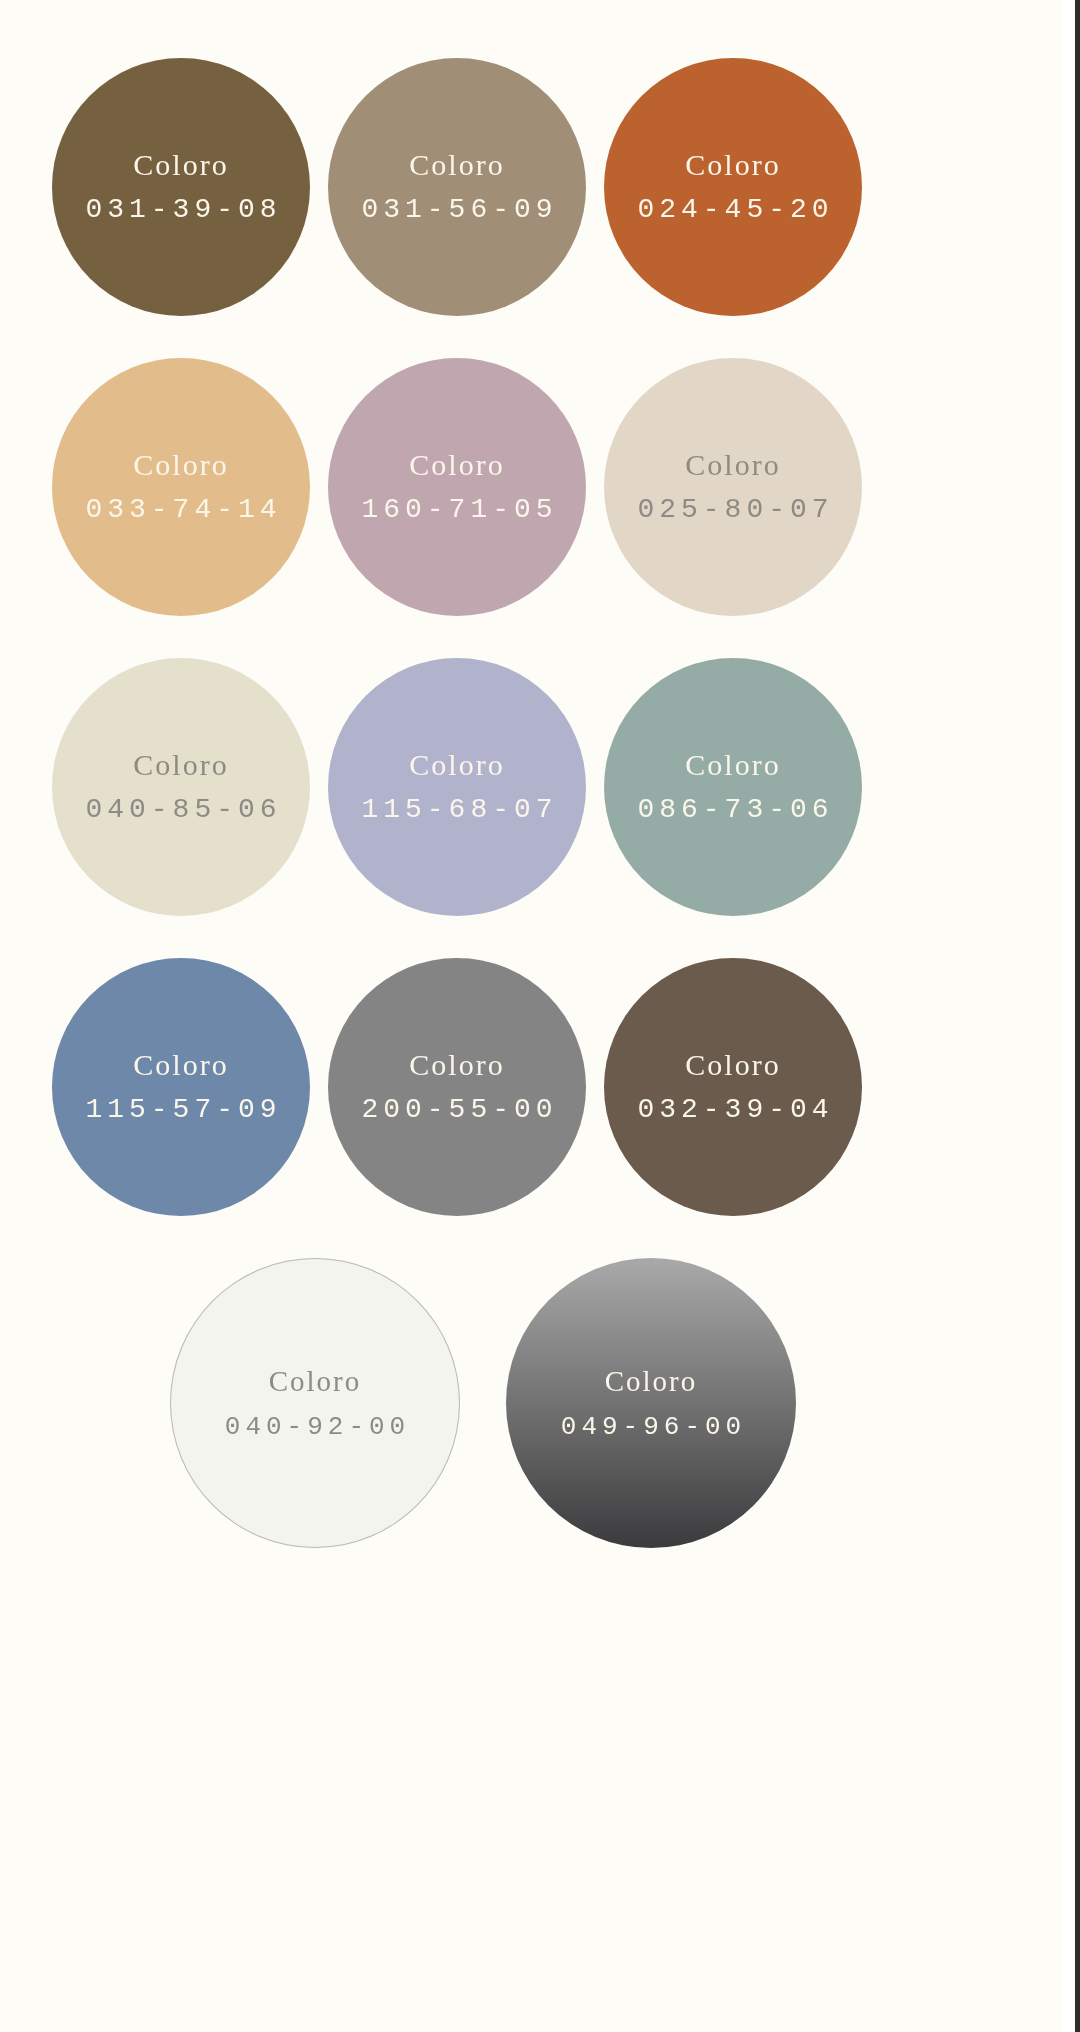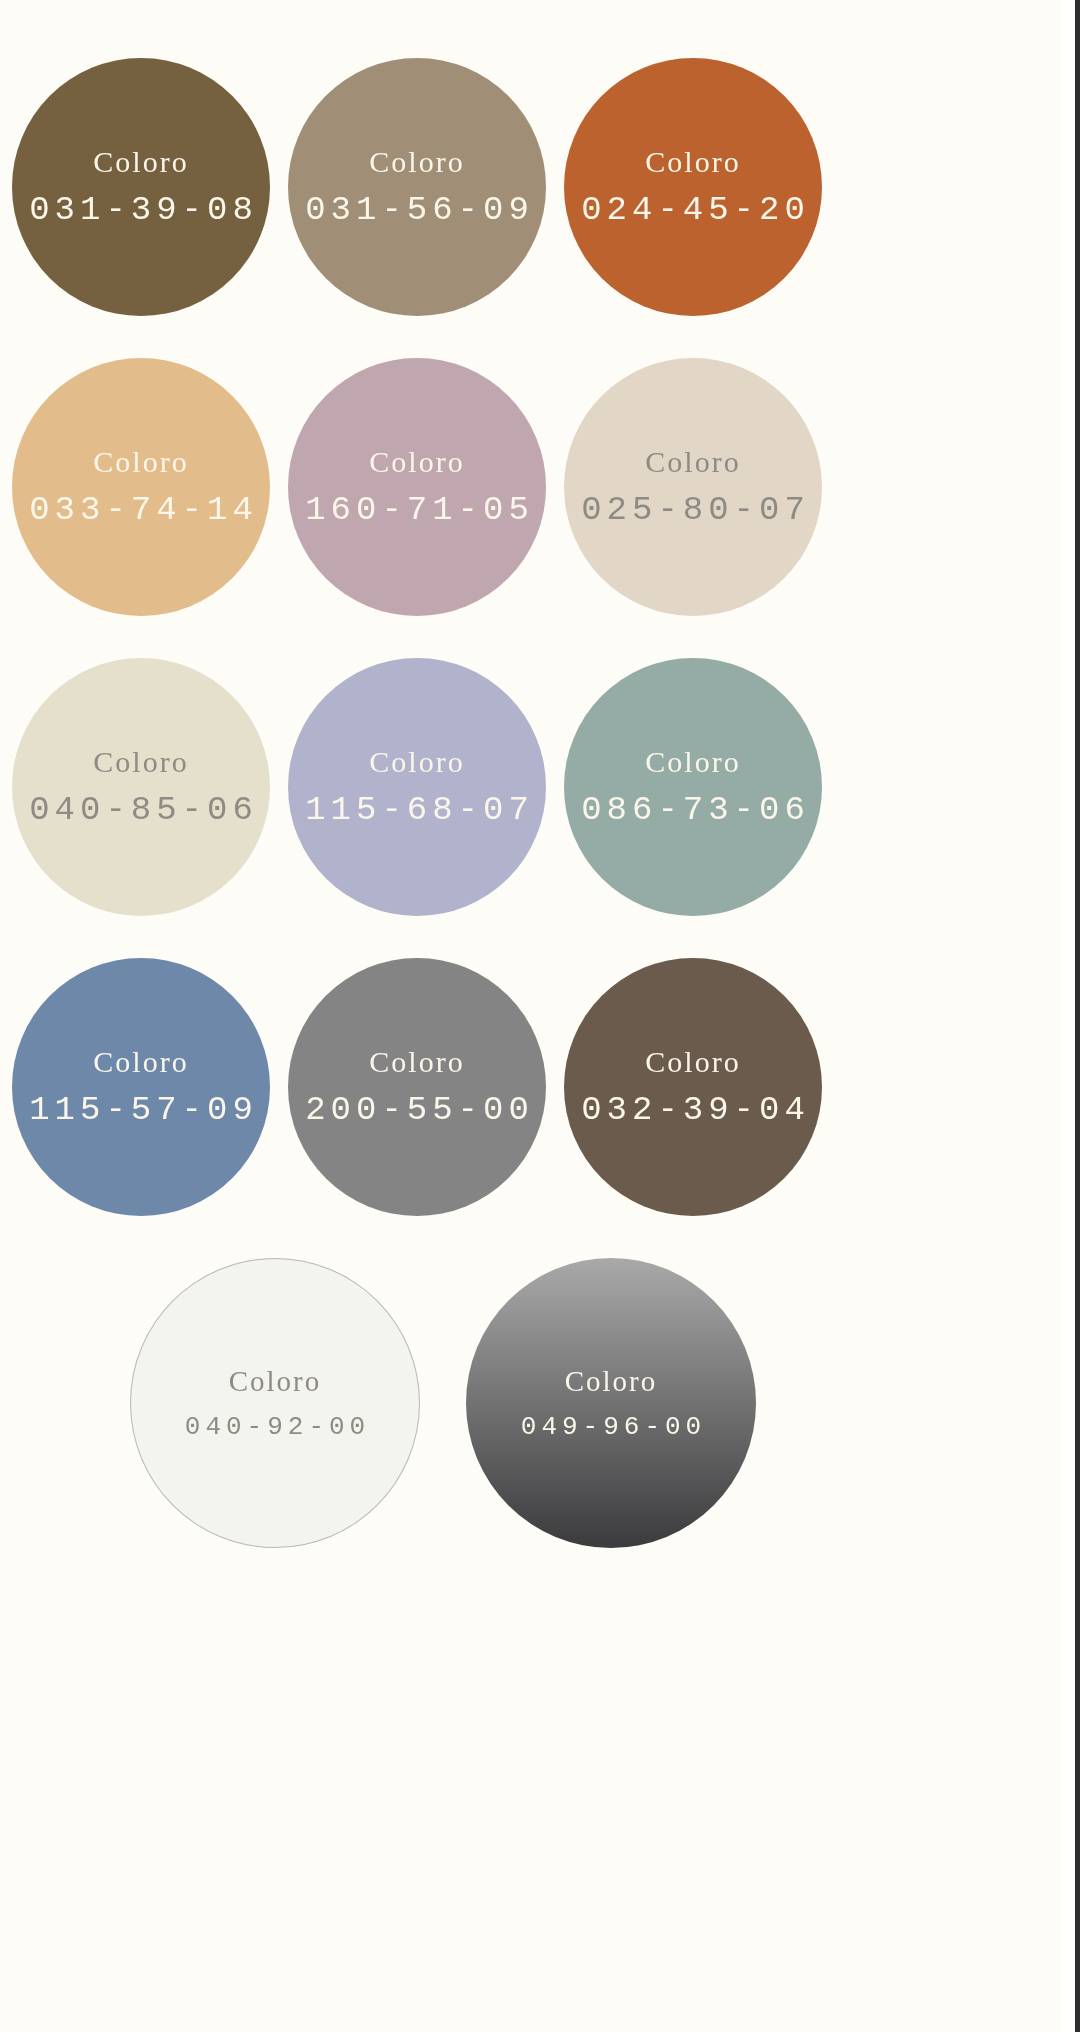--- a/index.html
+++ b/index.html
@@ -34,6 +34,7 @@
     align-items:flex-end;
     margin-bottom:42px;
     padding-left:12px;
+    margin-left:40px;
   }
   .row.last{
     padding-left:130px;

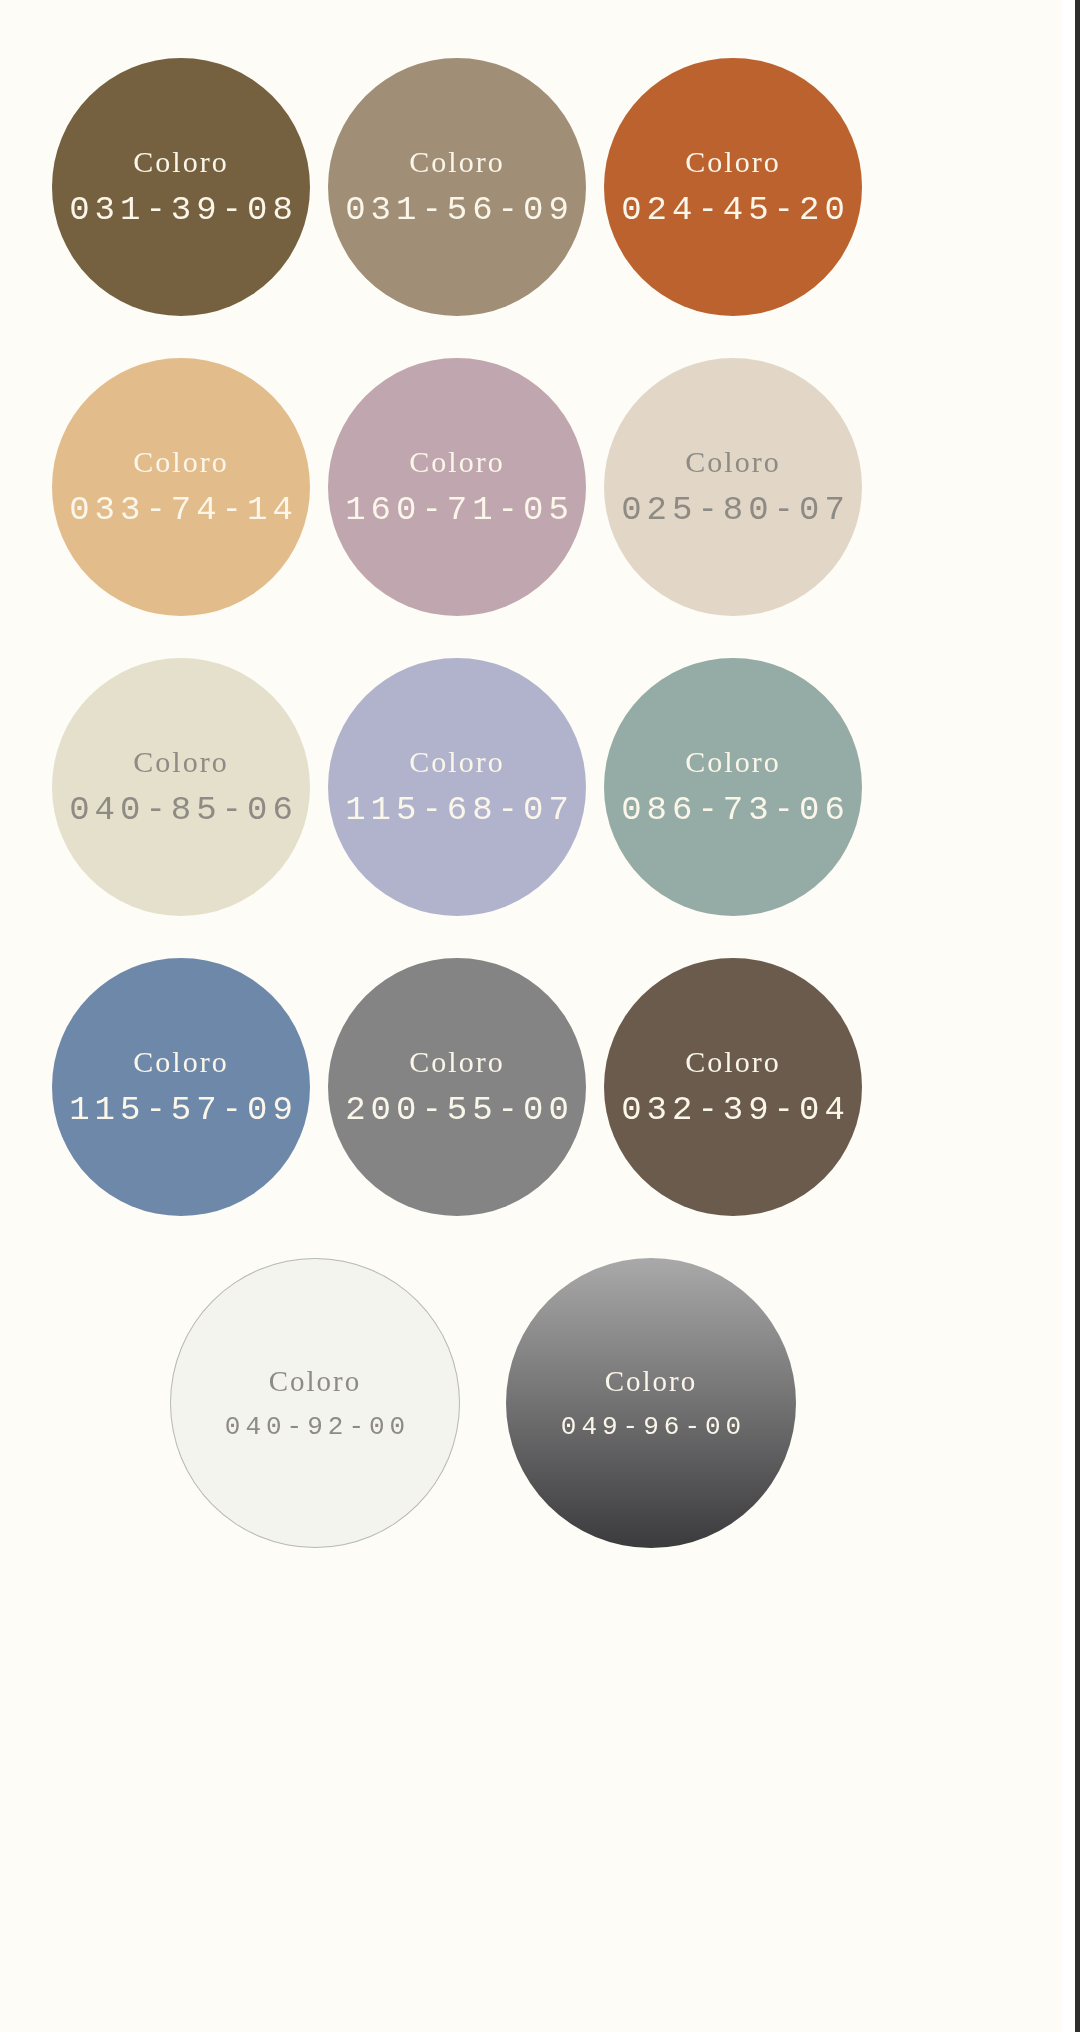--- a/index.html
+++ b/index.html
@@ -67,7 +67,7 @@
   }
   .code{
     font-family:"Liberation Mono", monospace;
-    font-size:34px;
+    font-size:28px;
     letter-spacing:5.0px;
     line-height:1;
     white-space:nowrap;

